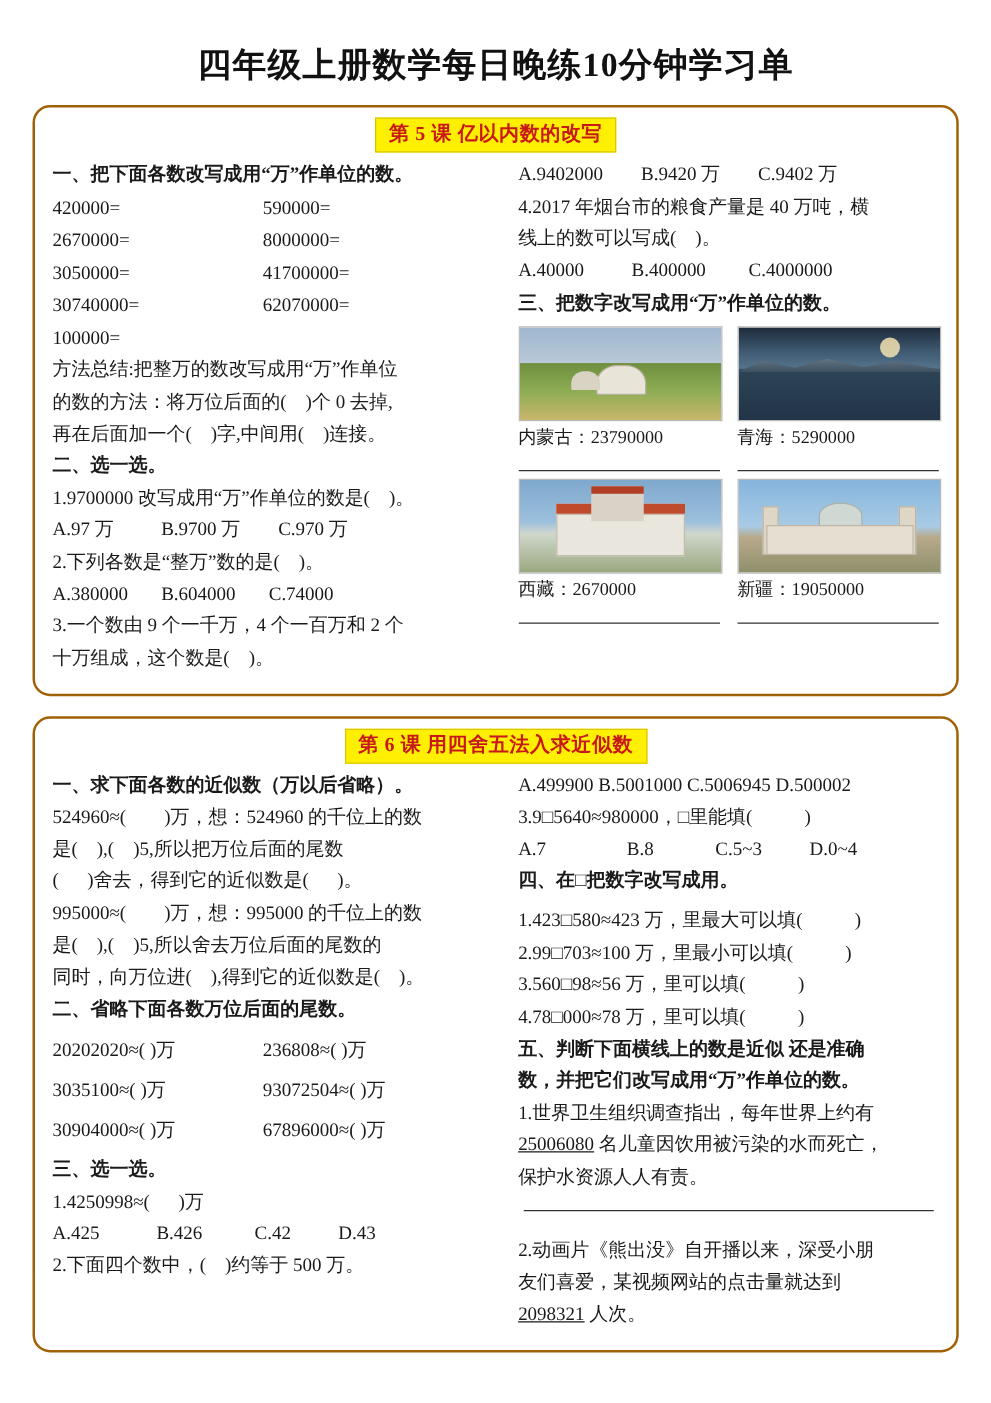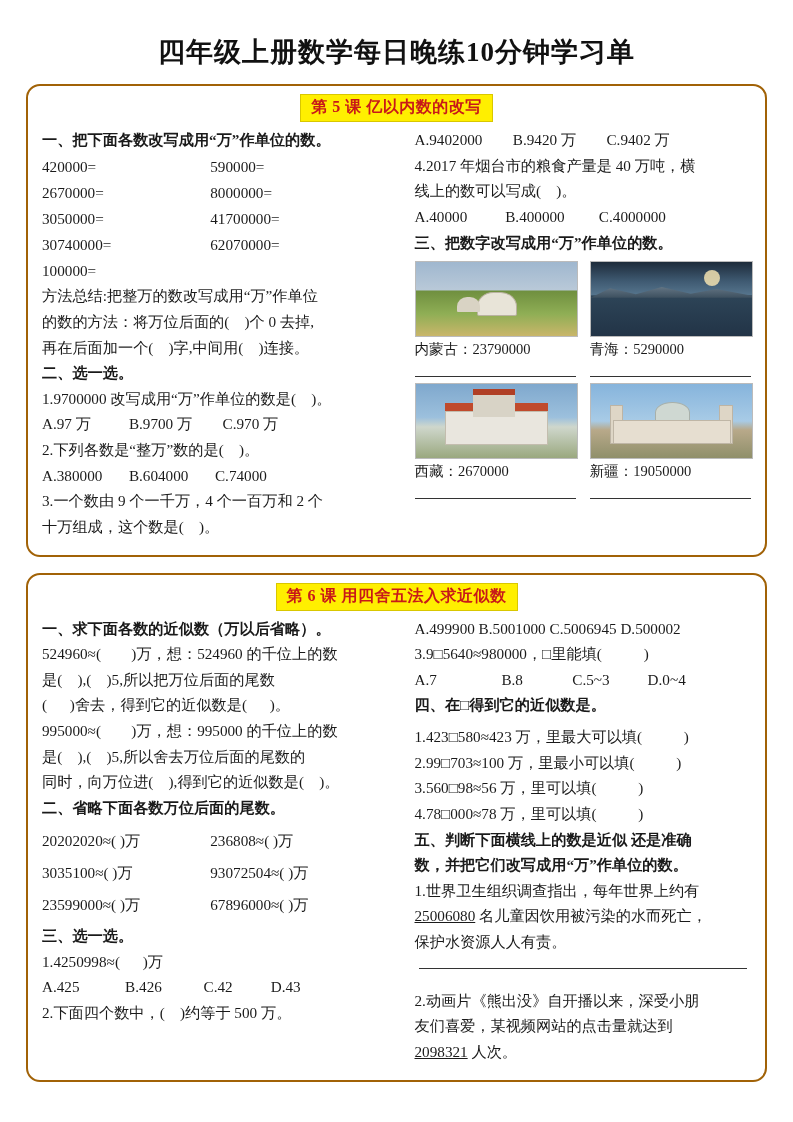--- a/index.html
+++ b/index.html
@@ -362,7 +362,7 @@
         <div class="ln">3.9□5640≈980000，□里能填(           )</div>
         <div class="ln">A.7                 B.8             C.5~3          D.0~4</div>
 
-        <div class="ln hd">四、在□得到它的近似数是。</div>
+        <div class="ln hd">四、在□把数字改写成用。</div>
         <div class="gap6"></div>
         <div class="ln">1.423□580≈423 万，里最大可以填(           )</div>
         <div class="ln">2.99□703≈100 万，里最小可以填(           )</div>

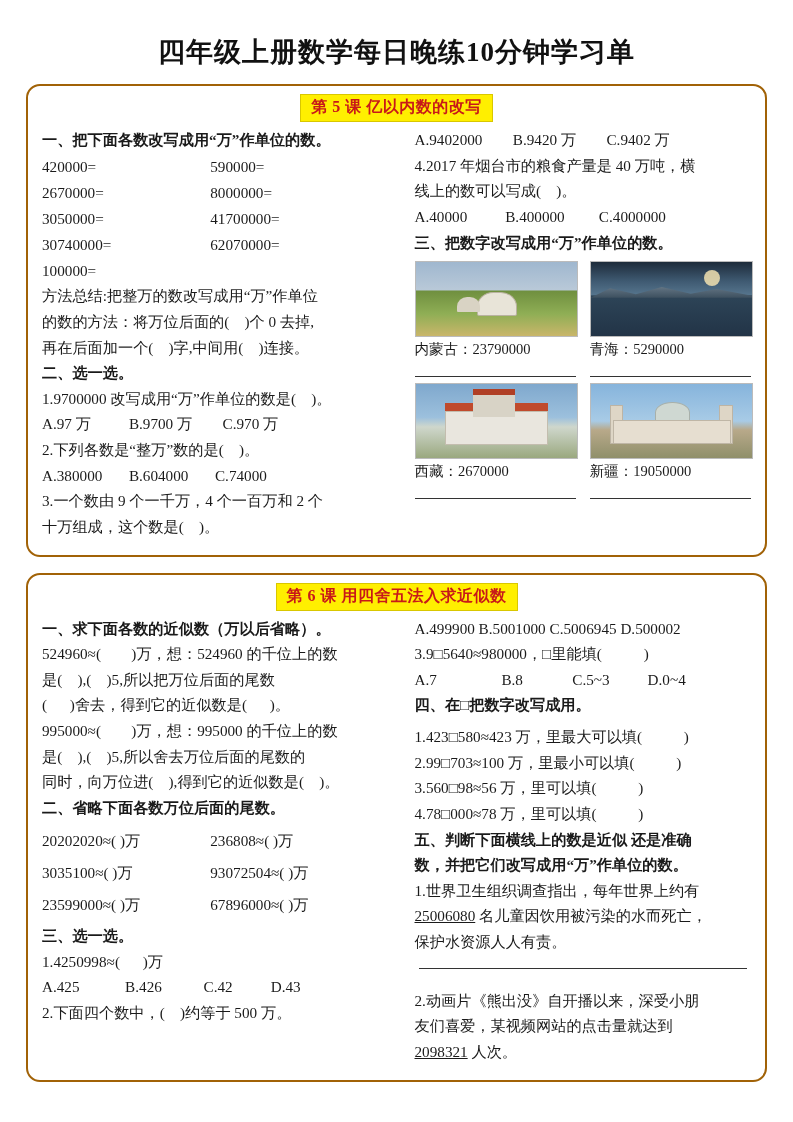--- a/index.html
+++ b/index.html
@@ -346,7 +346,7 @@
         </div>
         <div class="gap6"></div>
         <div class="fill-row">
-          <div class="cell">23599000≈(      )万</div>
+          <div class="cell">30904000≈(      )万</div>
           <div class="cell">67896000≈(      )万</div>
         </div>
         <div class="gap6"></div>

